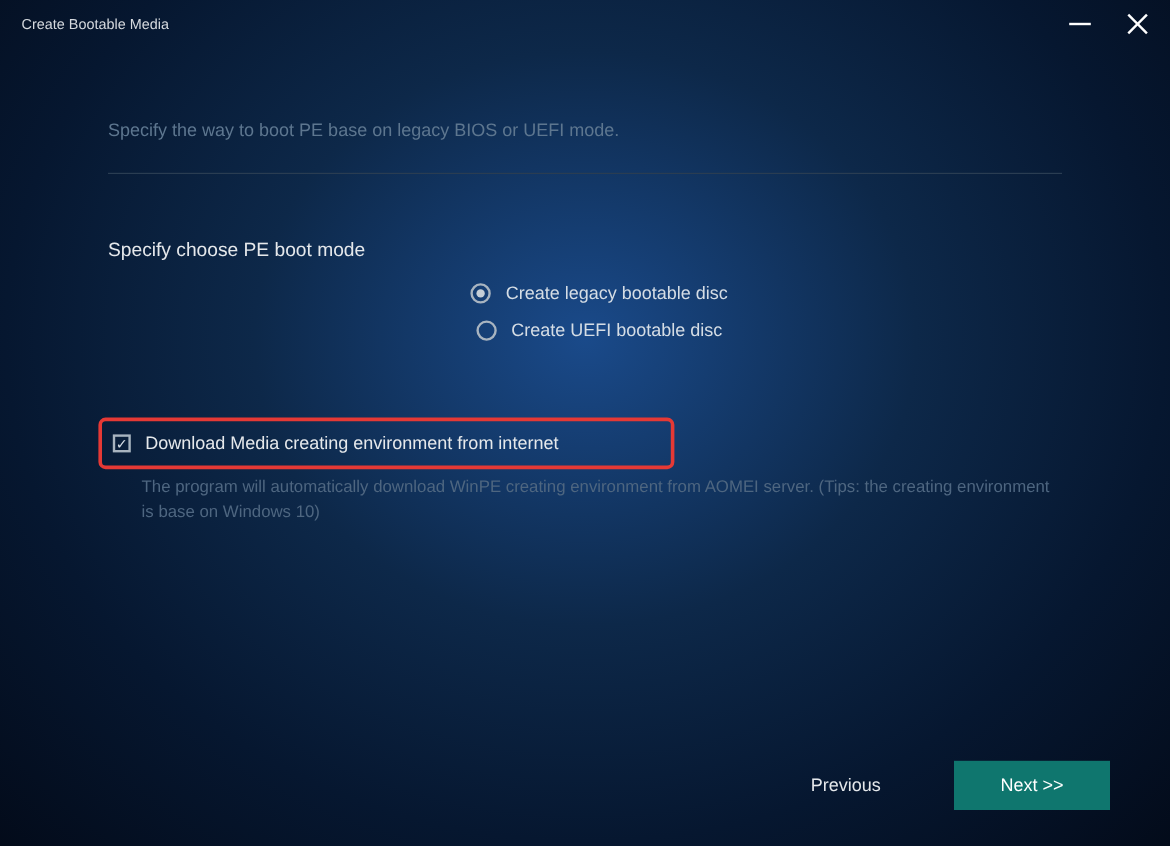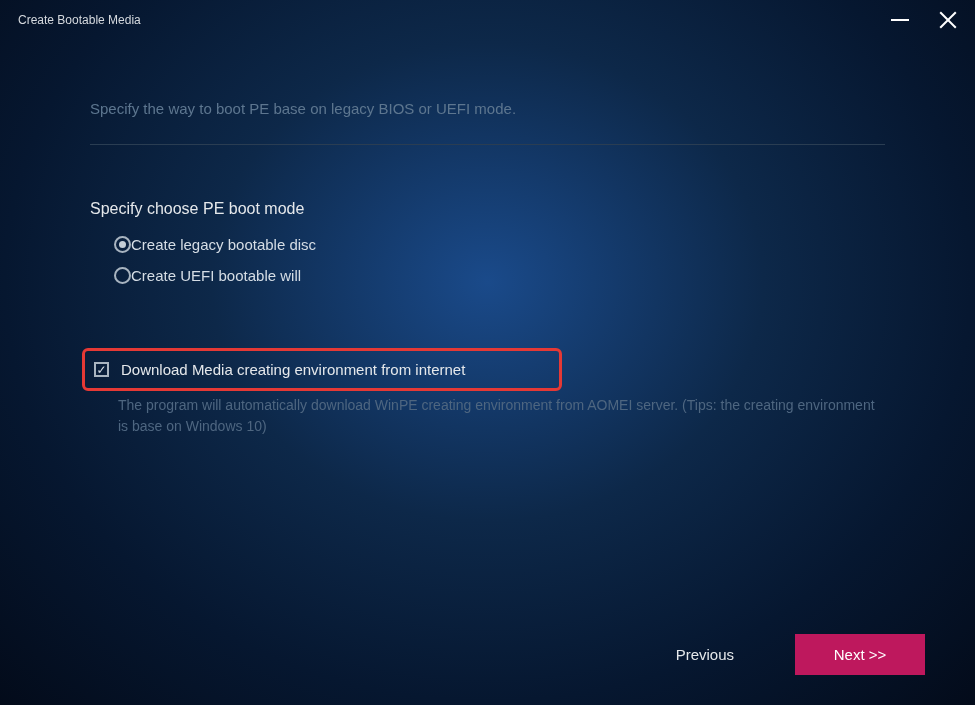--- a/index.html
+++ b/index.html
@@ -110,9 +110,10 @@
     .radio-option {
       display: flex;
       align-items: center;
-      gap: 0;
+      gap: 12px;
       margin-bottom: 14px;
       cursor: pointer;
+      justify-content: center;
     }
     
     .radio-circle {

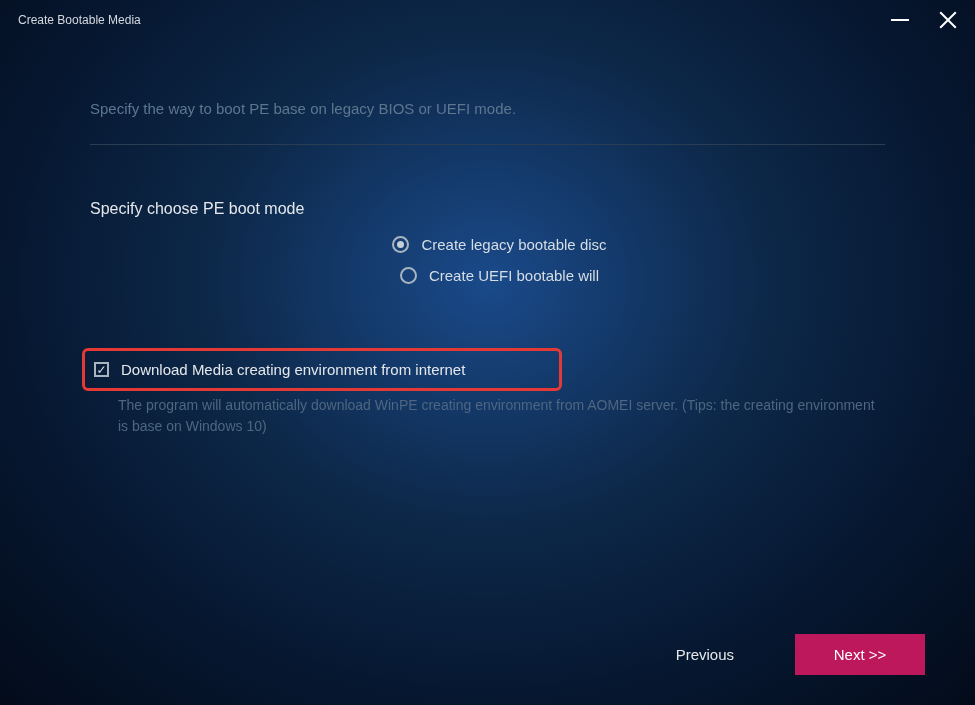--- a/index.html
+++ b/index.html
@@ -246,7 +246,7 @@
     </div>
     <div class="radio-option">
       <div class="radio-circle"></div>
-      <span class="radio-label">Create UEFI bootable will</span>
+      <span class="radio-label">Create UEFI bootable disc</span>
     </div>
   </div>
   

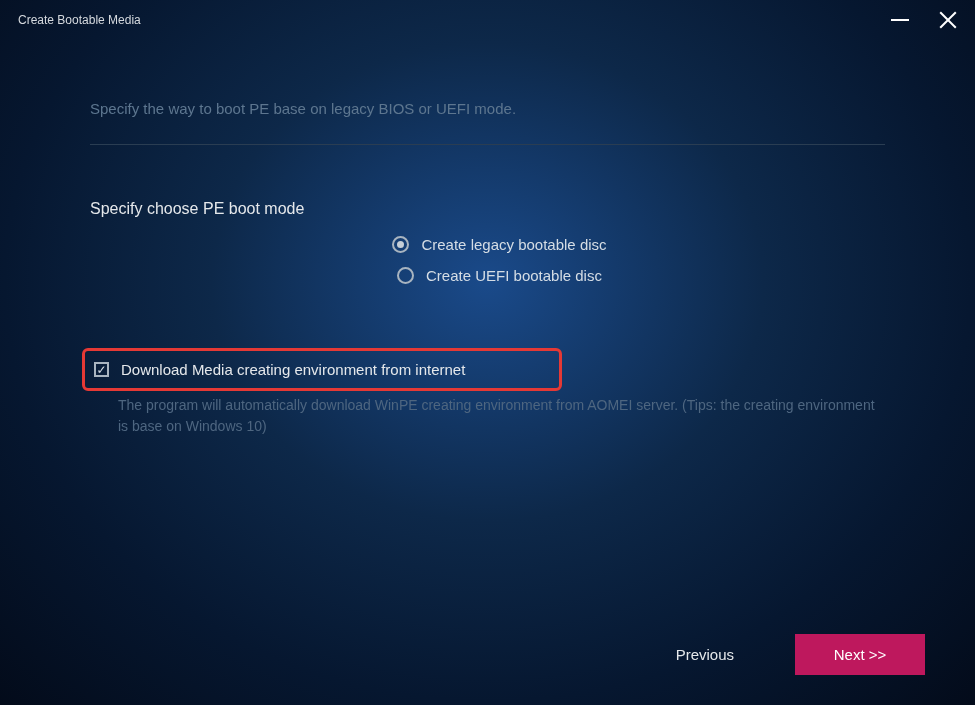--- a/index.html
+++ b/index.html
@@ -209,7 +209,7 @@
     }
     
     .btn-next {
-      background: #be185d;
+      background: #0f766e;
       border: none;
       color: #ffffff;
       font-size: 15px;

